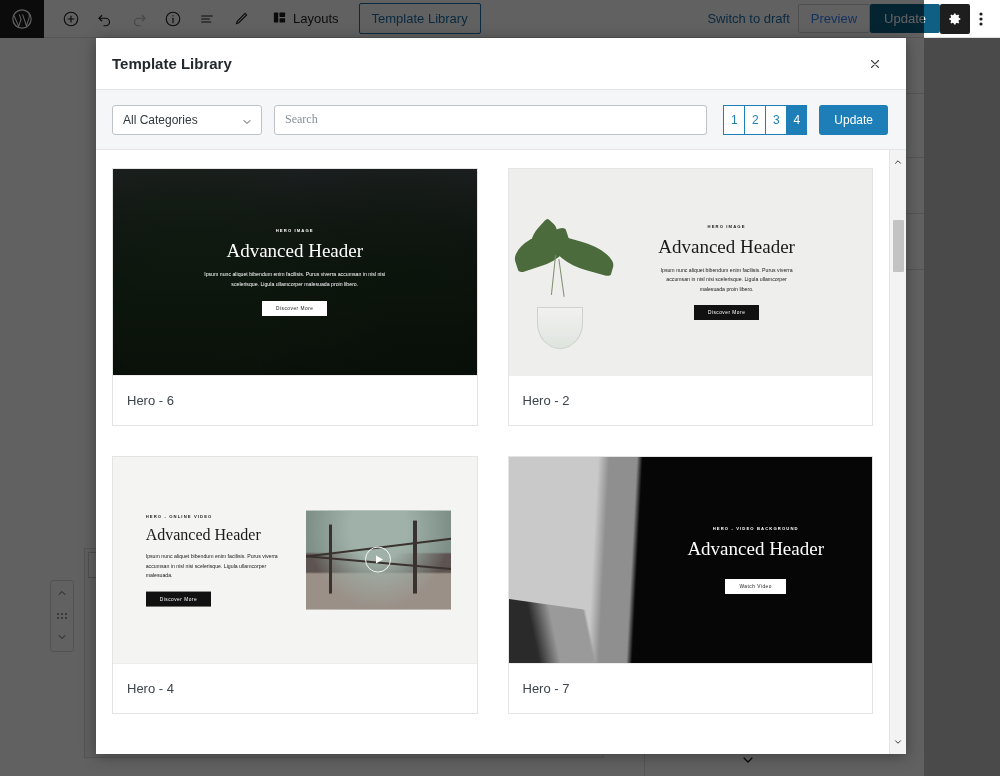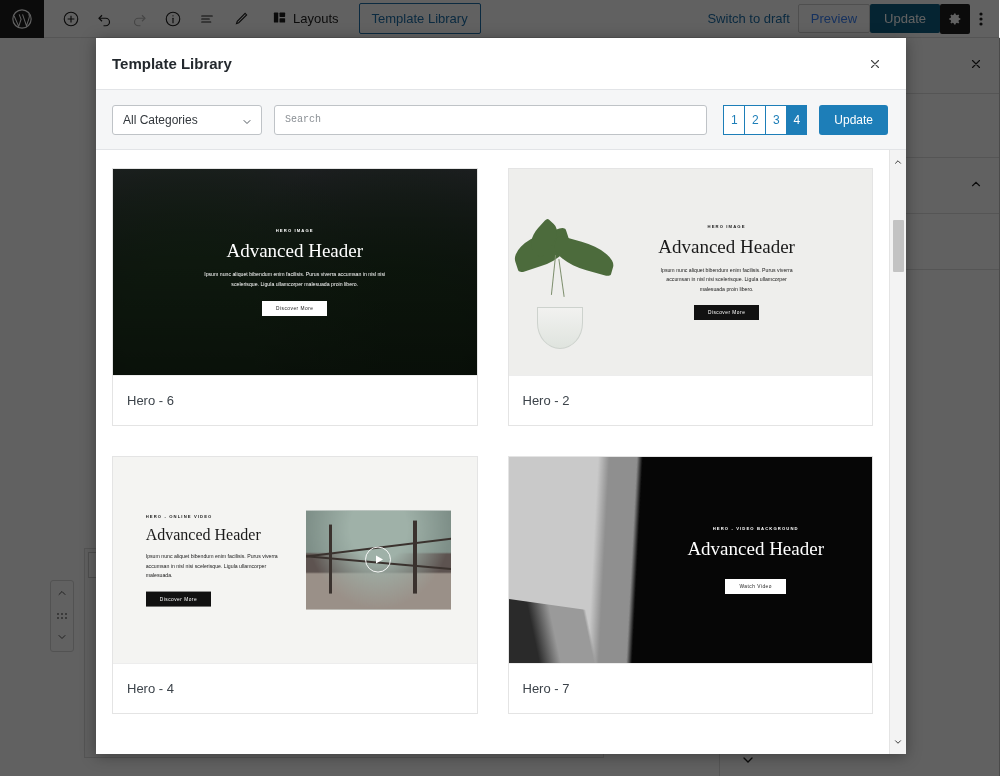--- a/index.html
+++ b/index.html
@@ -9,7 +9,7 @@
     overflow: hidden;
     background: #4a4a4a;
   }
-  #root { position: relative; width: 999px; height: 776px; }
+  #root { position: relative; width: 924px; height: 776px; }
 
   
   .editor-bg { position:absolute; inset:0; background:#f6f6f6; }

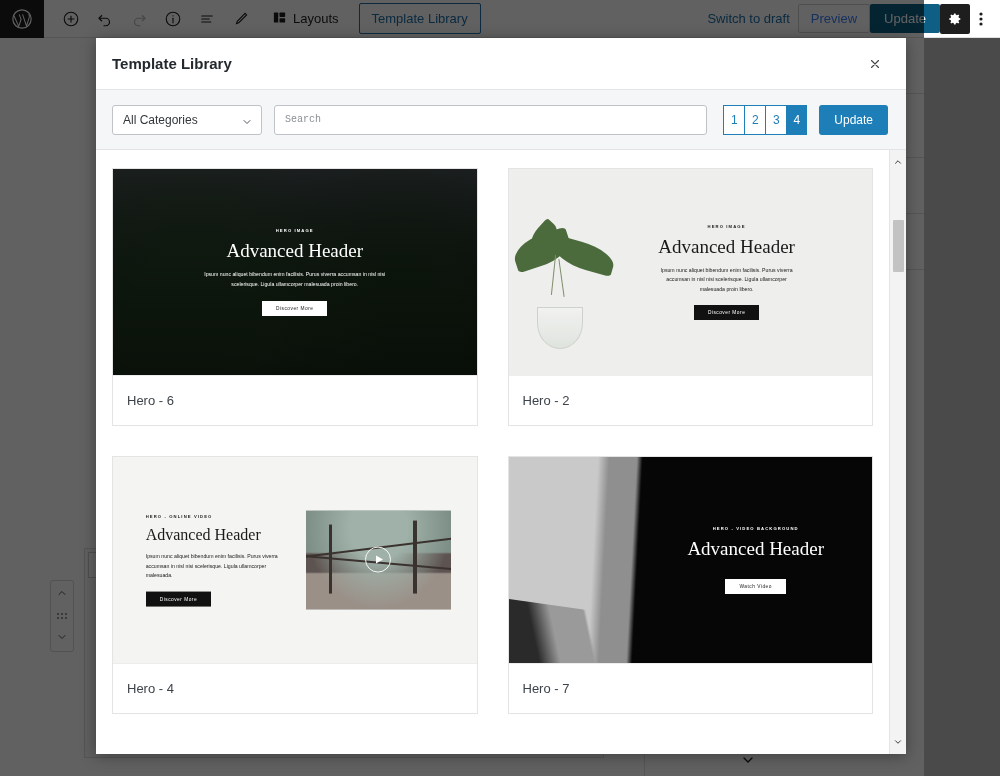--- a/index.html
+++ b/index.html
@@ -114,8 +114,8 @@
   .sel-chevron { position:absolute; right:9px; top:9px; pointer-events:none; color:#50575e; }
   .search-input {
     flex:1; height:30px; border:1px solid #bfc3c7; border-radius:3px;
-    background:#fff; font-size:10px; color:#b91c1c; padding:0 10px;
-    font-family:Liberation Mono, monospace;
+    background:#fff; font-size:12px; color:#b91c1c; padding:0 10px;
+    font-family:Liberation Serif, serif;
   }
   .search-input::placeholder { color:#8a8f94; }
   .pager { display:flex; margin-left:4px; }

